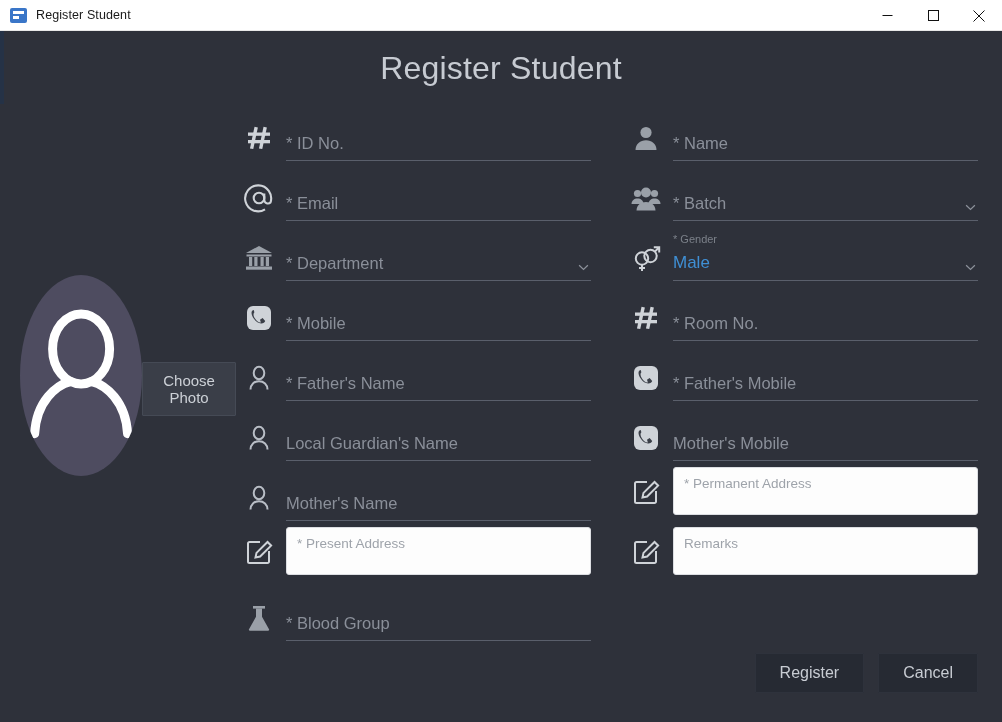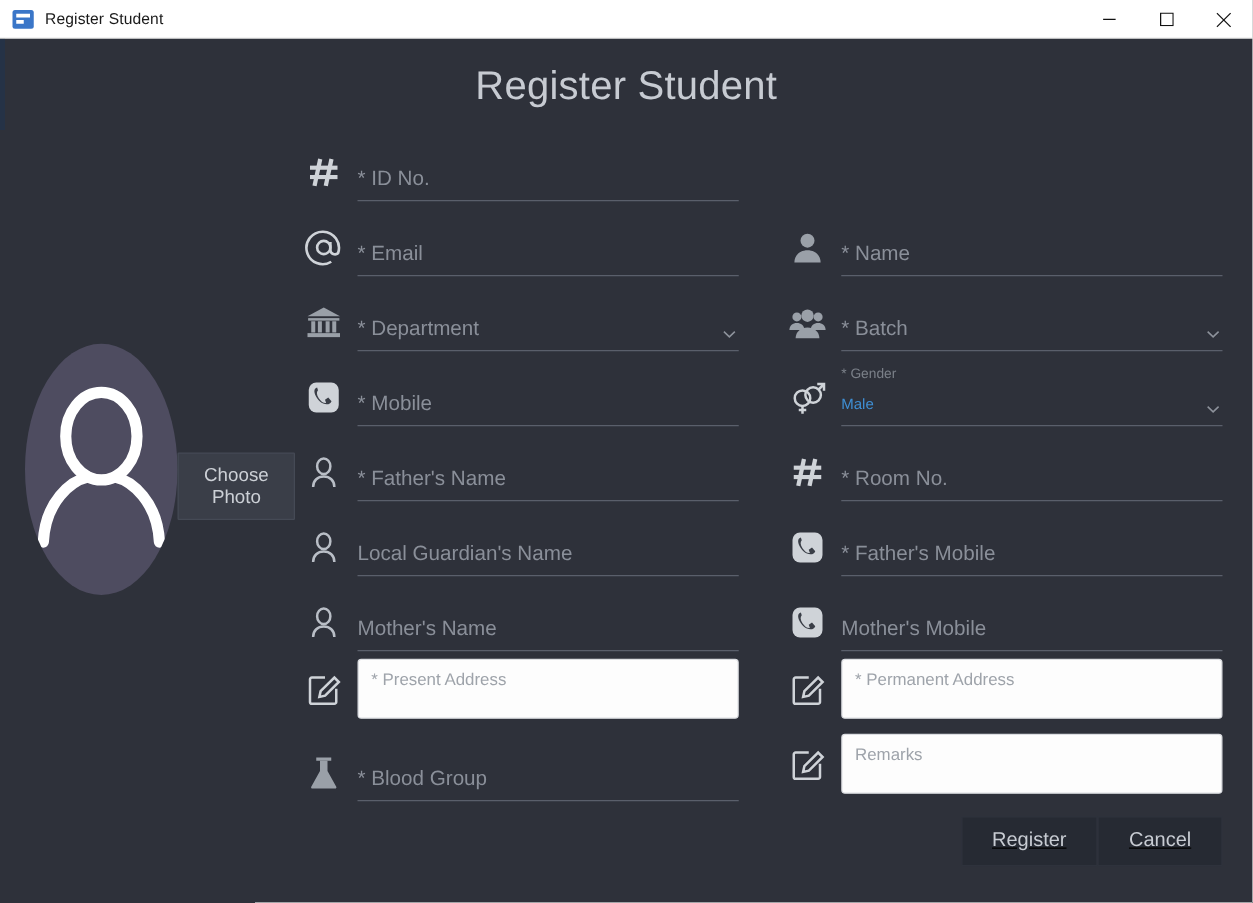--- a/index.html
+++ b/index.html
@@ -111,7 +111,7 @@
   }
 
   
-  .form-col { flex: 1; display: flex; gap: 38px; padding-left: 6px; align-items: flex-end; }
+  .form-col { flex: 1; display: flex; gap: 38px; padding-left: 6px; }
   .col { flex: 1; min-width: 0; }
 
   .field {

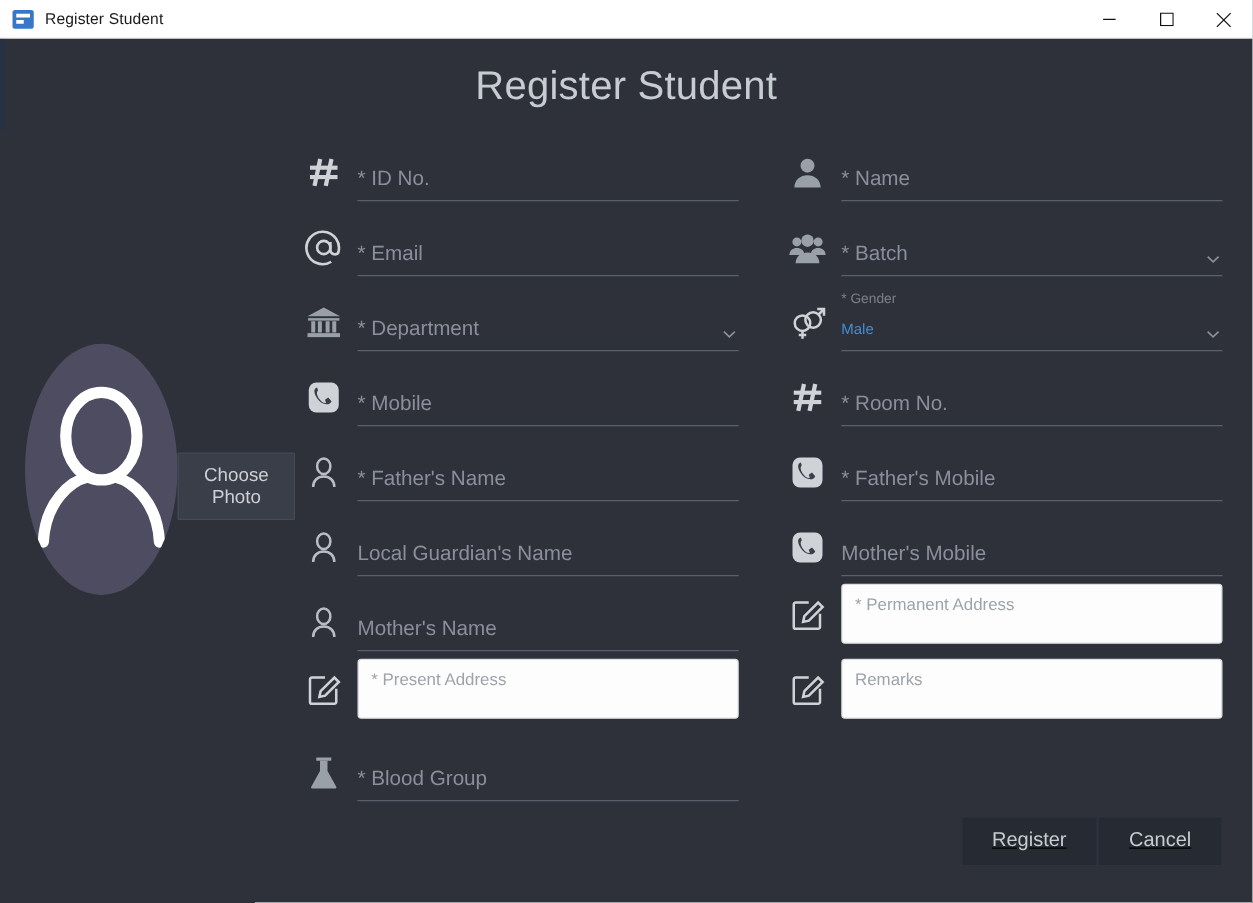--- a/index.html
+++ b/index.html
@@ -144,7 +144,7 @@
     display: block;
   }
   .val {
-    font-size: 12px;
+    font-size: 17px;
     color: #3f8fd4;
     line-height: 22px;
     display: block;

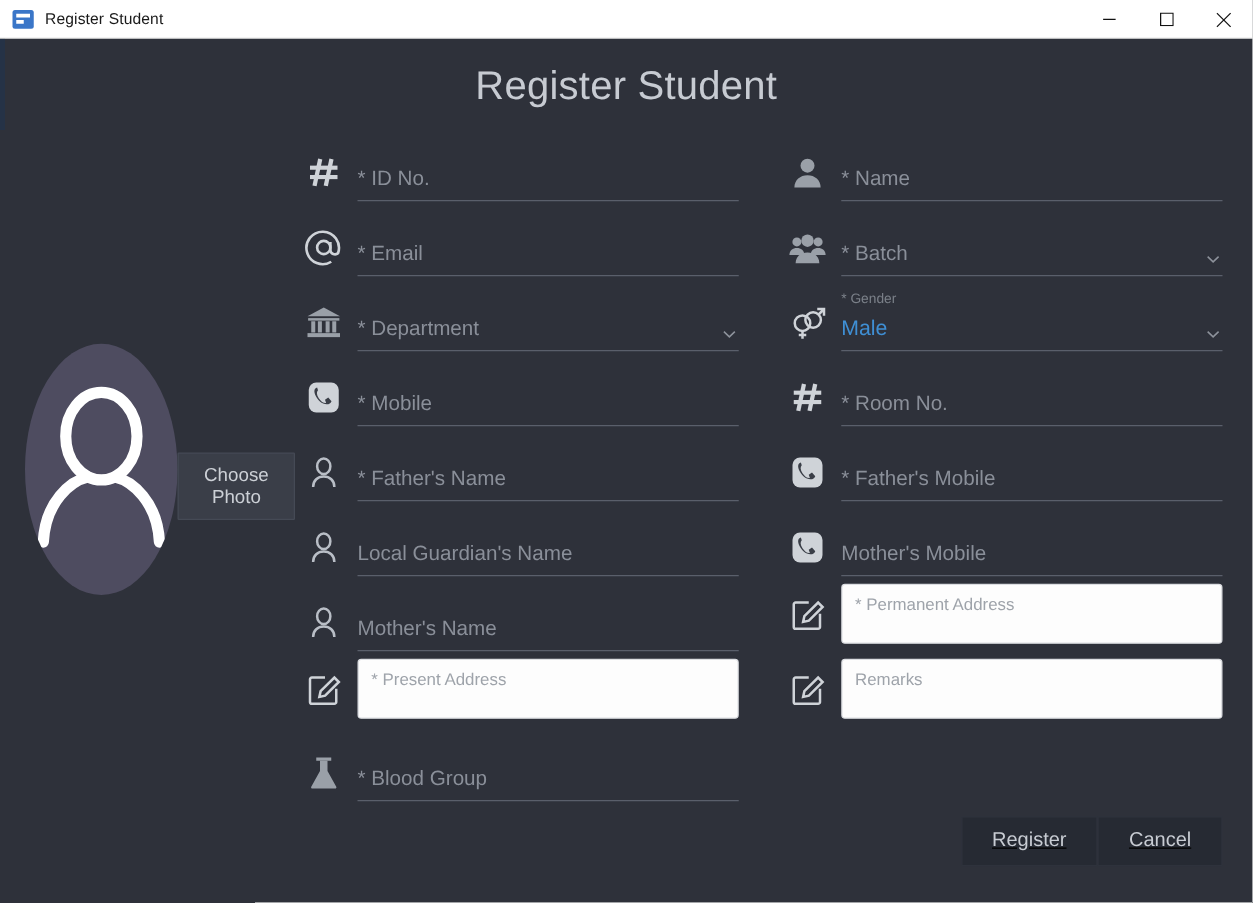--- a/index.html
+++ b/index.html
@@ -176,8 +176,8 @@
   .actions {
     display: flex;
     justify-content: flex-end;
+    gap: 14px;
     padding: 12px 24px 0 0;
-    text-decoration: underline;
   }
   .btn {
     background: #262a33;

